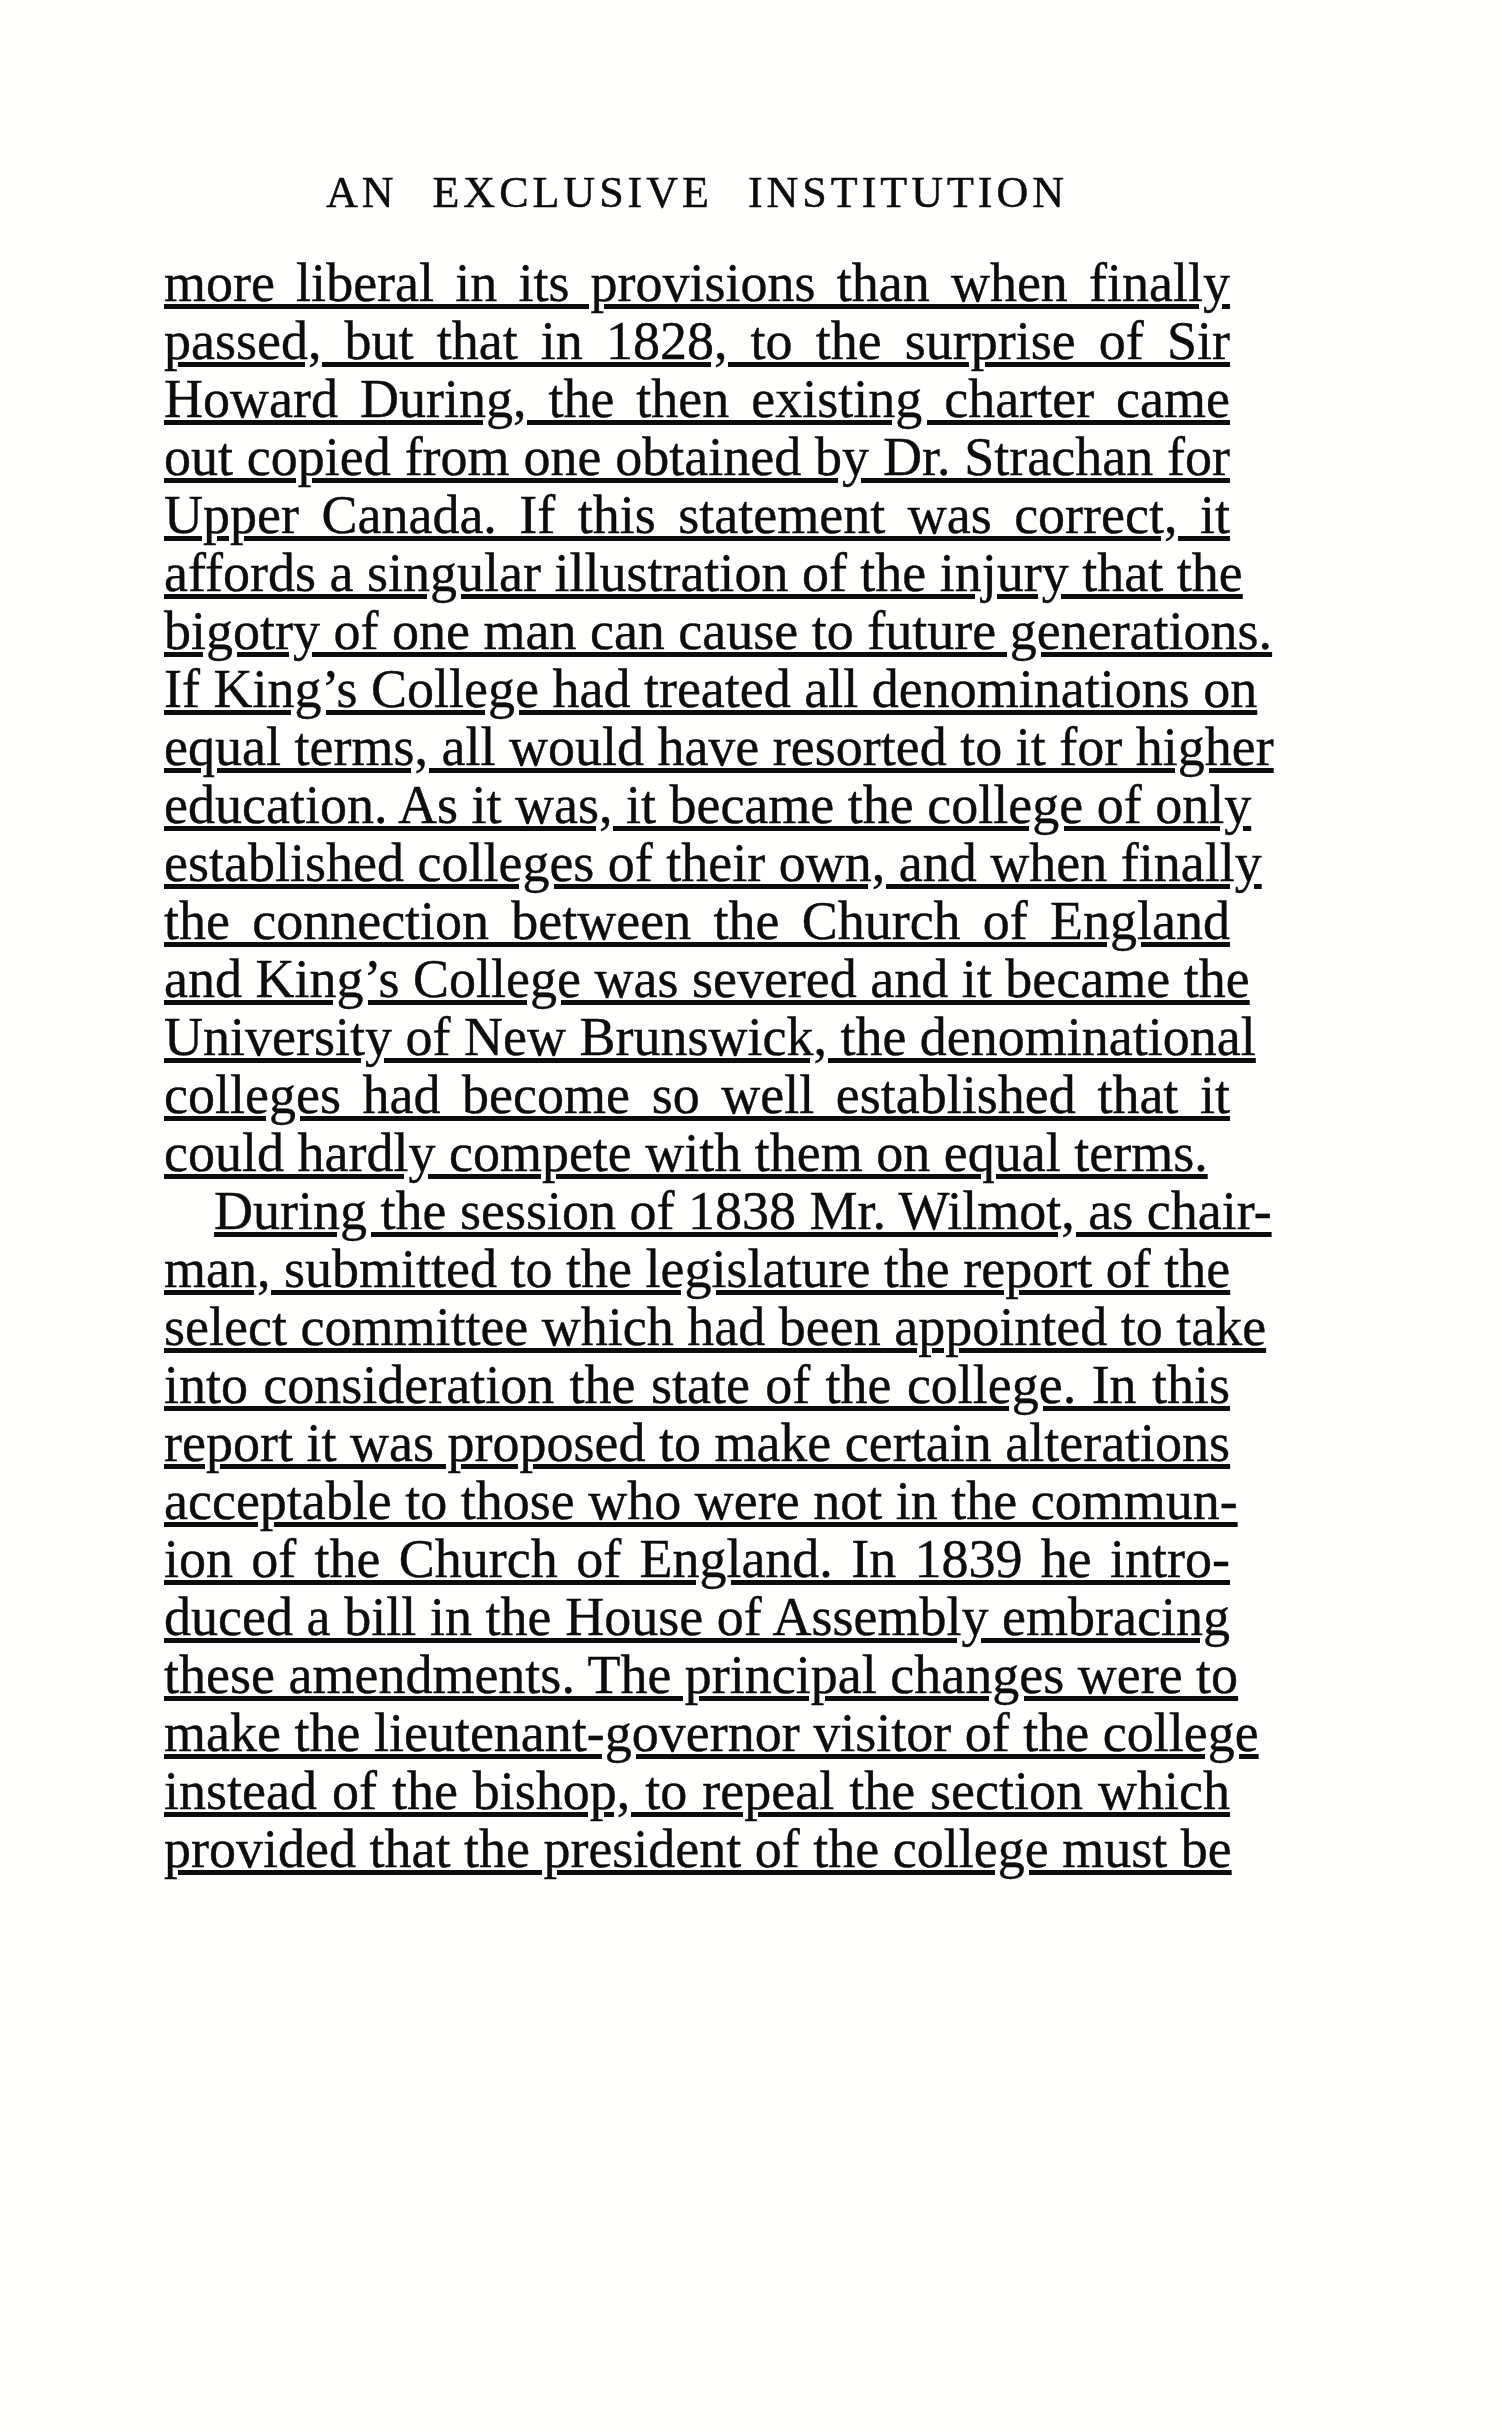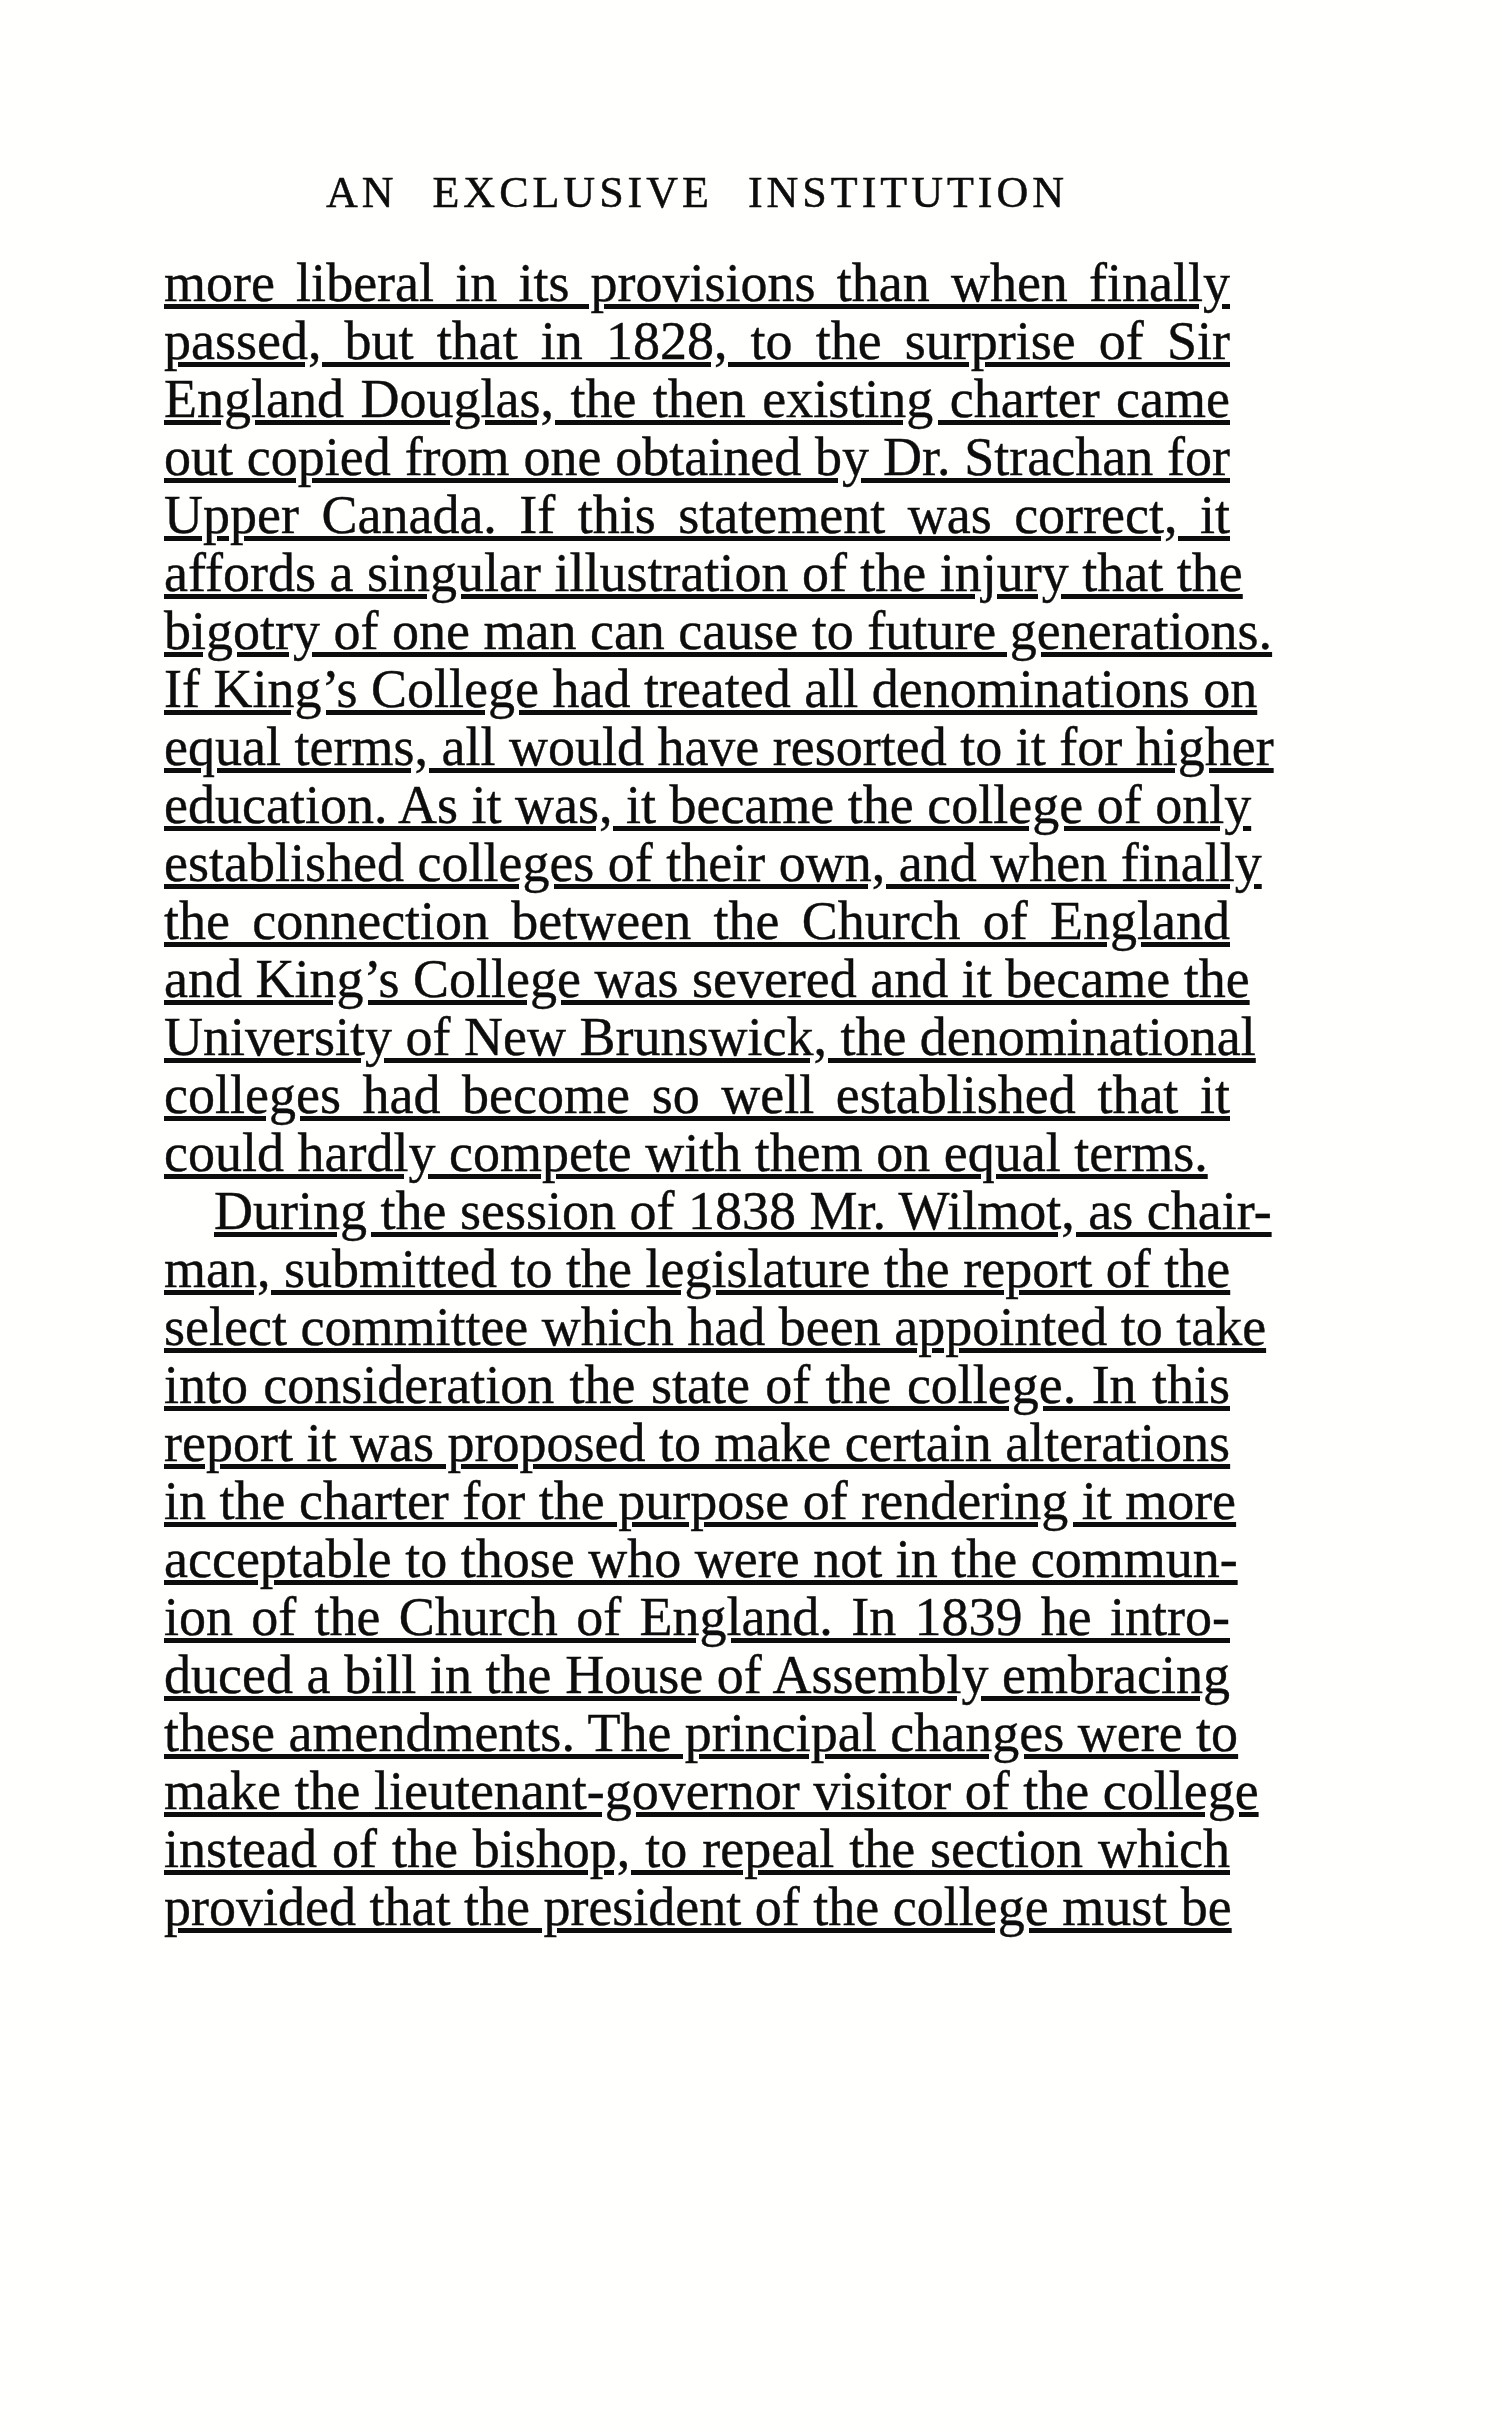--- a/index.html
+++ b/index.html
@@ -71,7 +71,7 @@
     <div class="body-text">
       <div class="line">more liberal in its provisions than when finally</div>
       <div class="line">passed, but that in 1828, to the surprise of Sir</div>
-      <div class="line">England Douglas, the then existing charter came</div>
+      <div class="line">Howard During, the then existing charter came</div>
       <div class="line">out copied from one obtained by Dr. Strachan for</div>
       <div class="line">Upper Canada. If this statement was correct, it</div>
       <div class="line">affords a singular illustration of the injury that the</div>

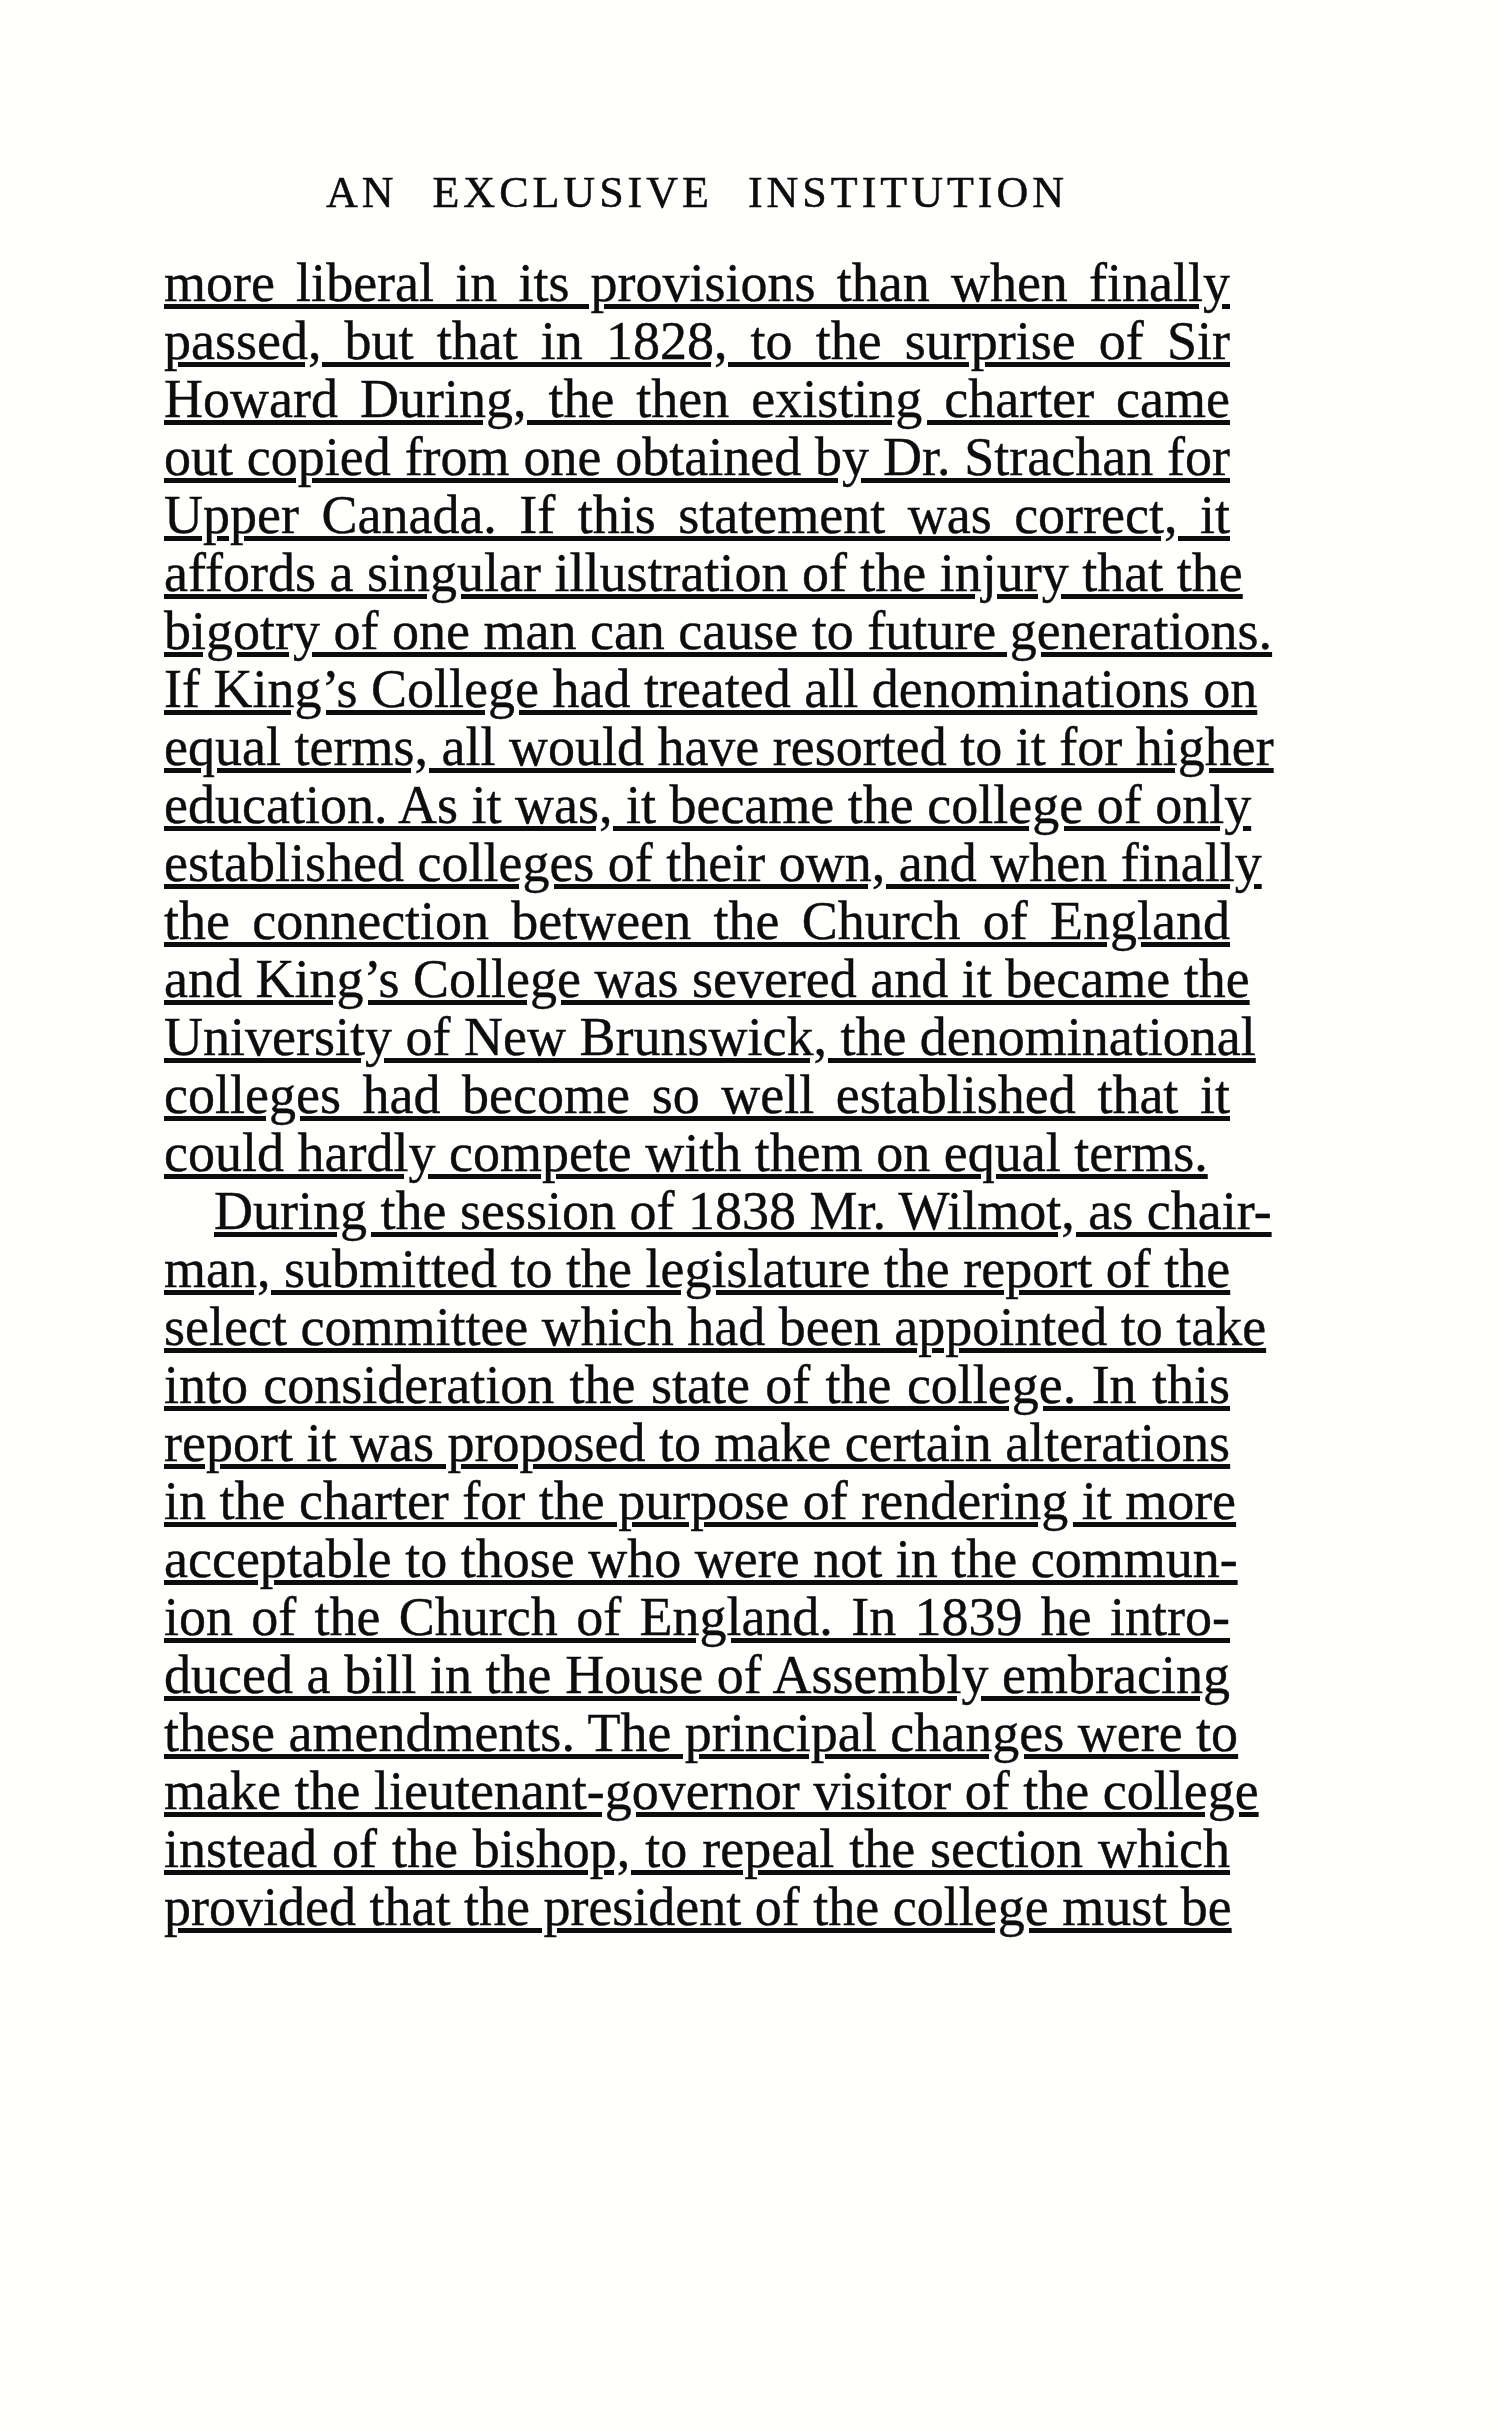--- a/index.html
+++ b/index.html
@@ -93,7 +93,6 @@
       <div class="line">select committee which had been appointed to take</div>
       <div class="line">into consideration the state of the college. In this</div>
       <div class="line">report it was proposed to make certain alterations</div>
-      <div class="line">in the charter for the purpose of rendering it more</div>
       <div class="line">acceptable to those who were not in the commun-</div>
       <div class="line">ion of the Church of England. In 1839 he intro-</div>
       <div class="line">duced a bill in the House of Assembly embracing</div>

